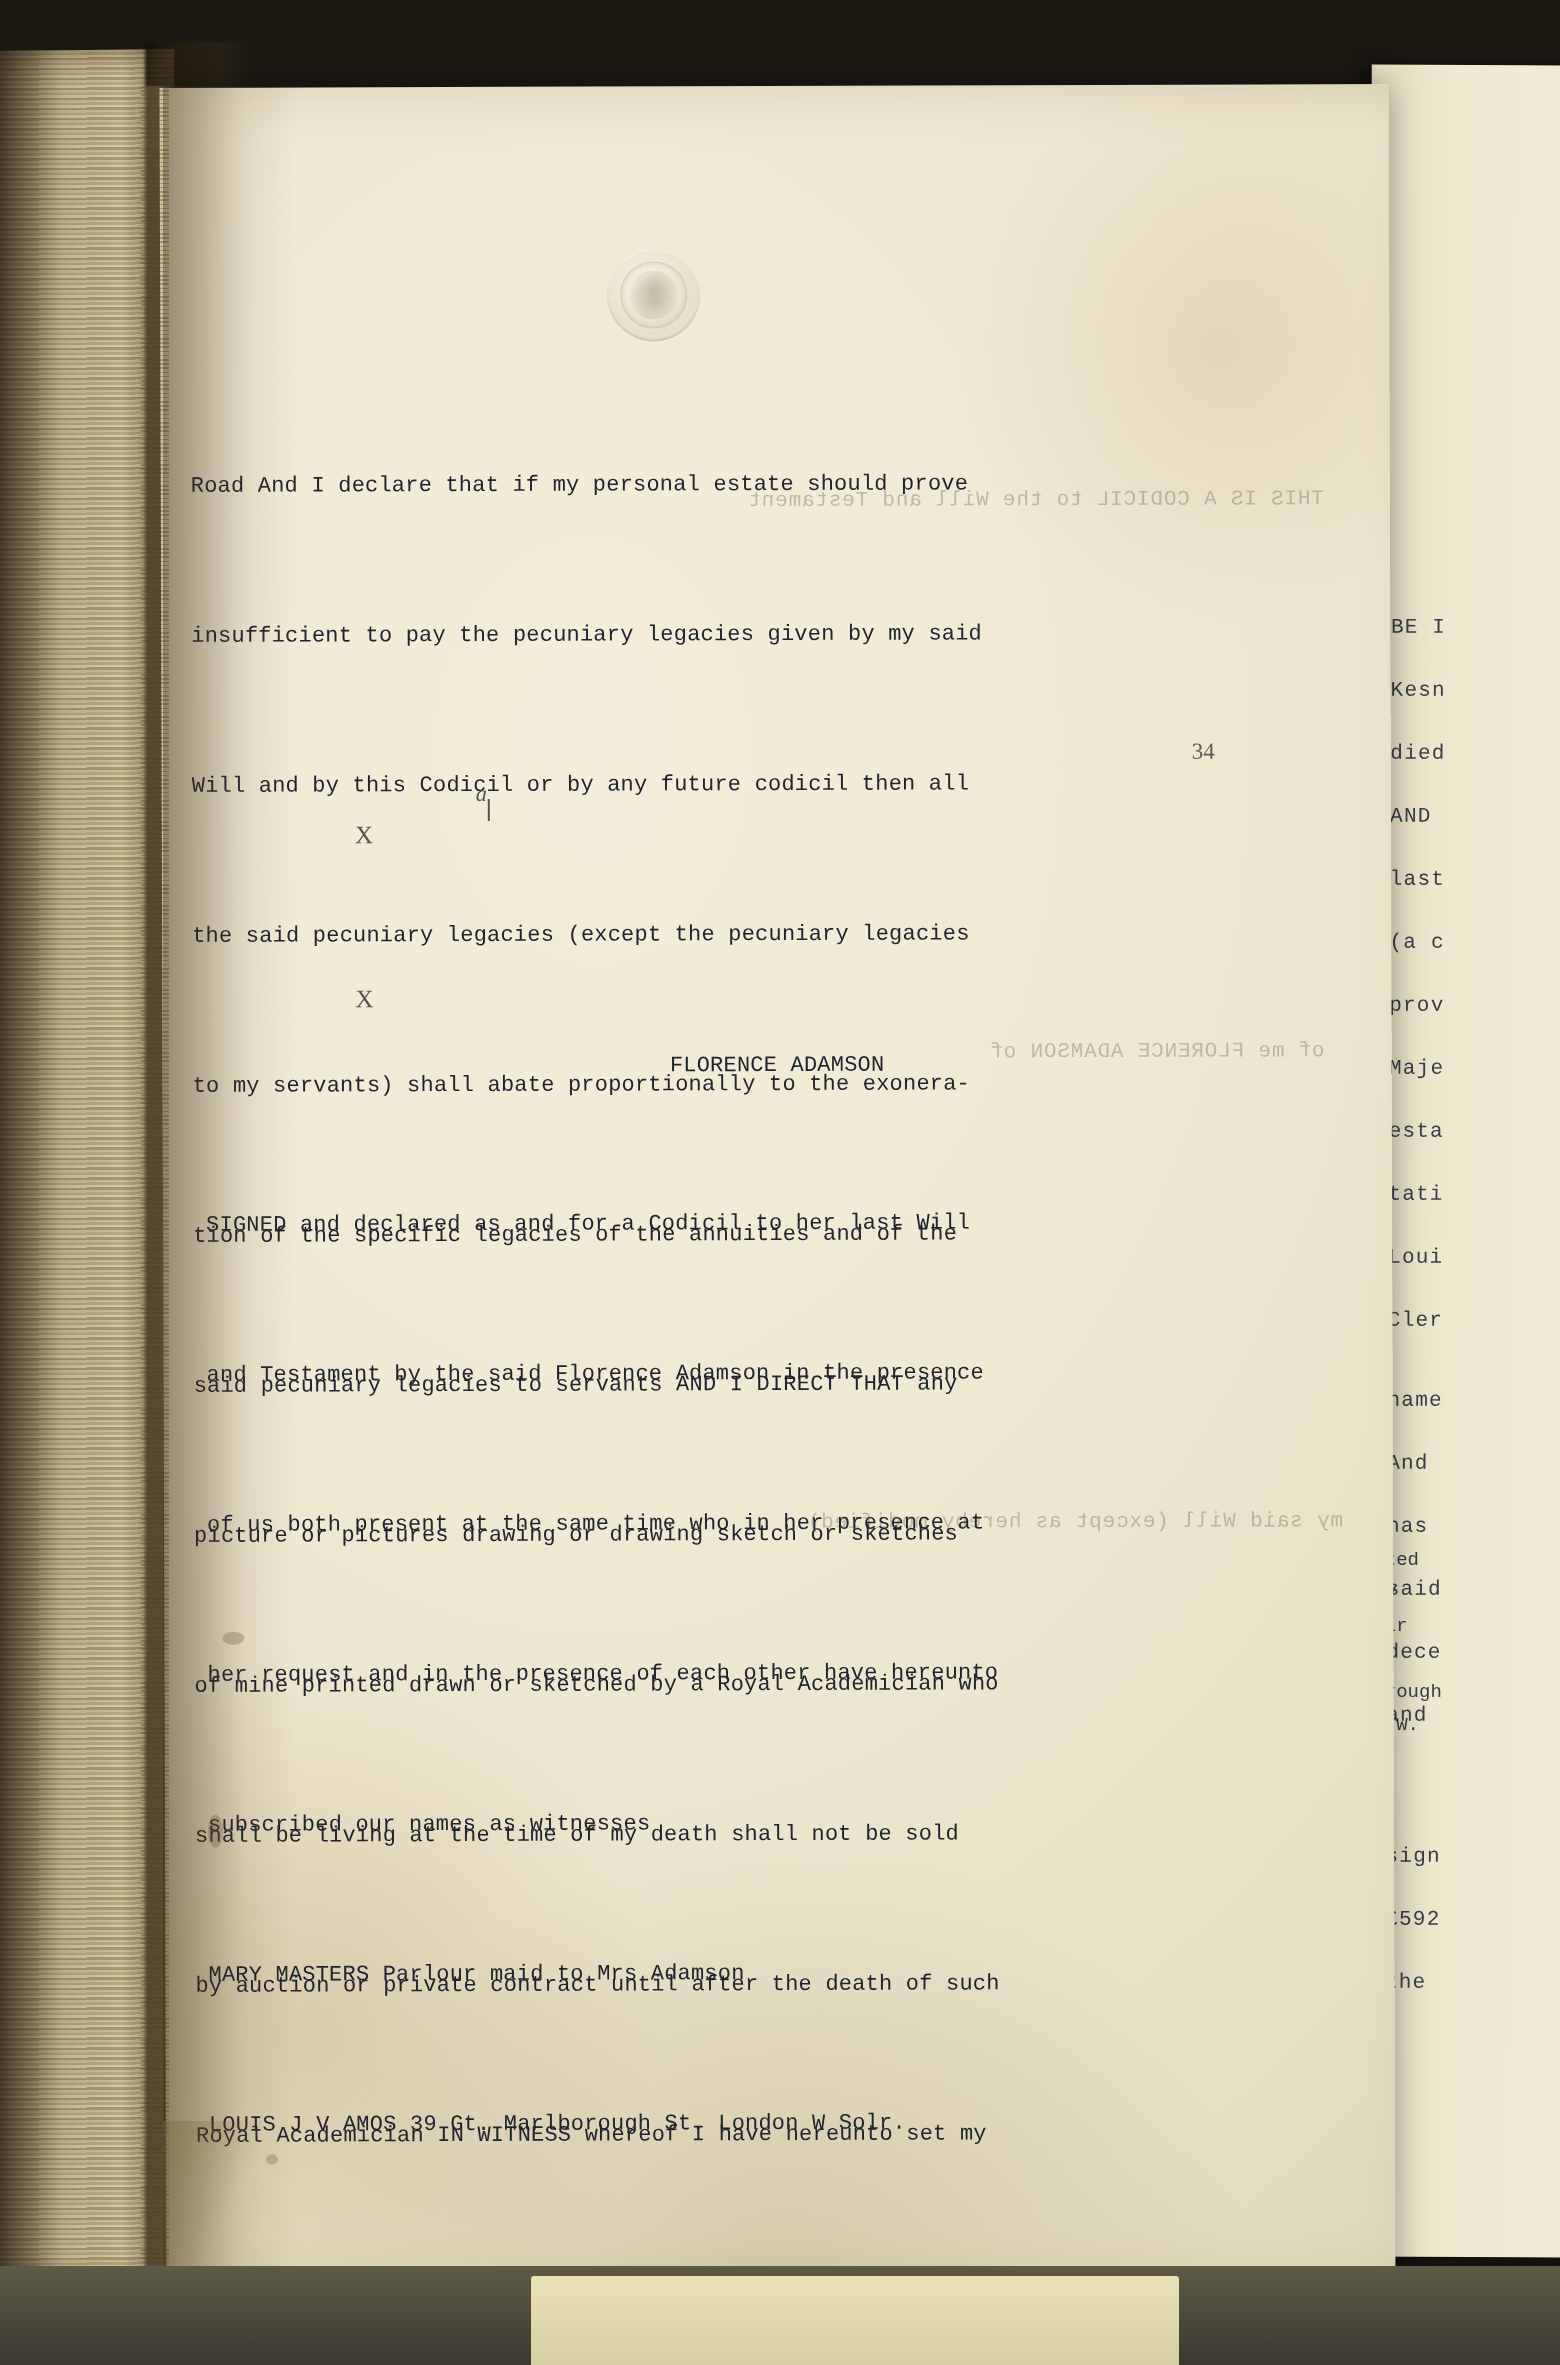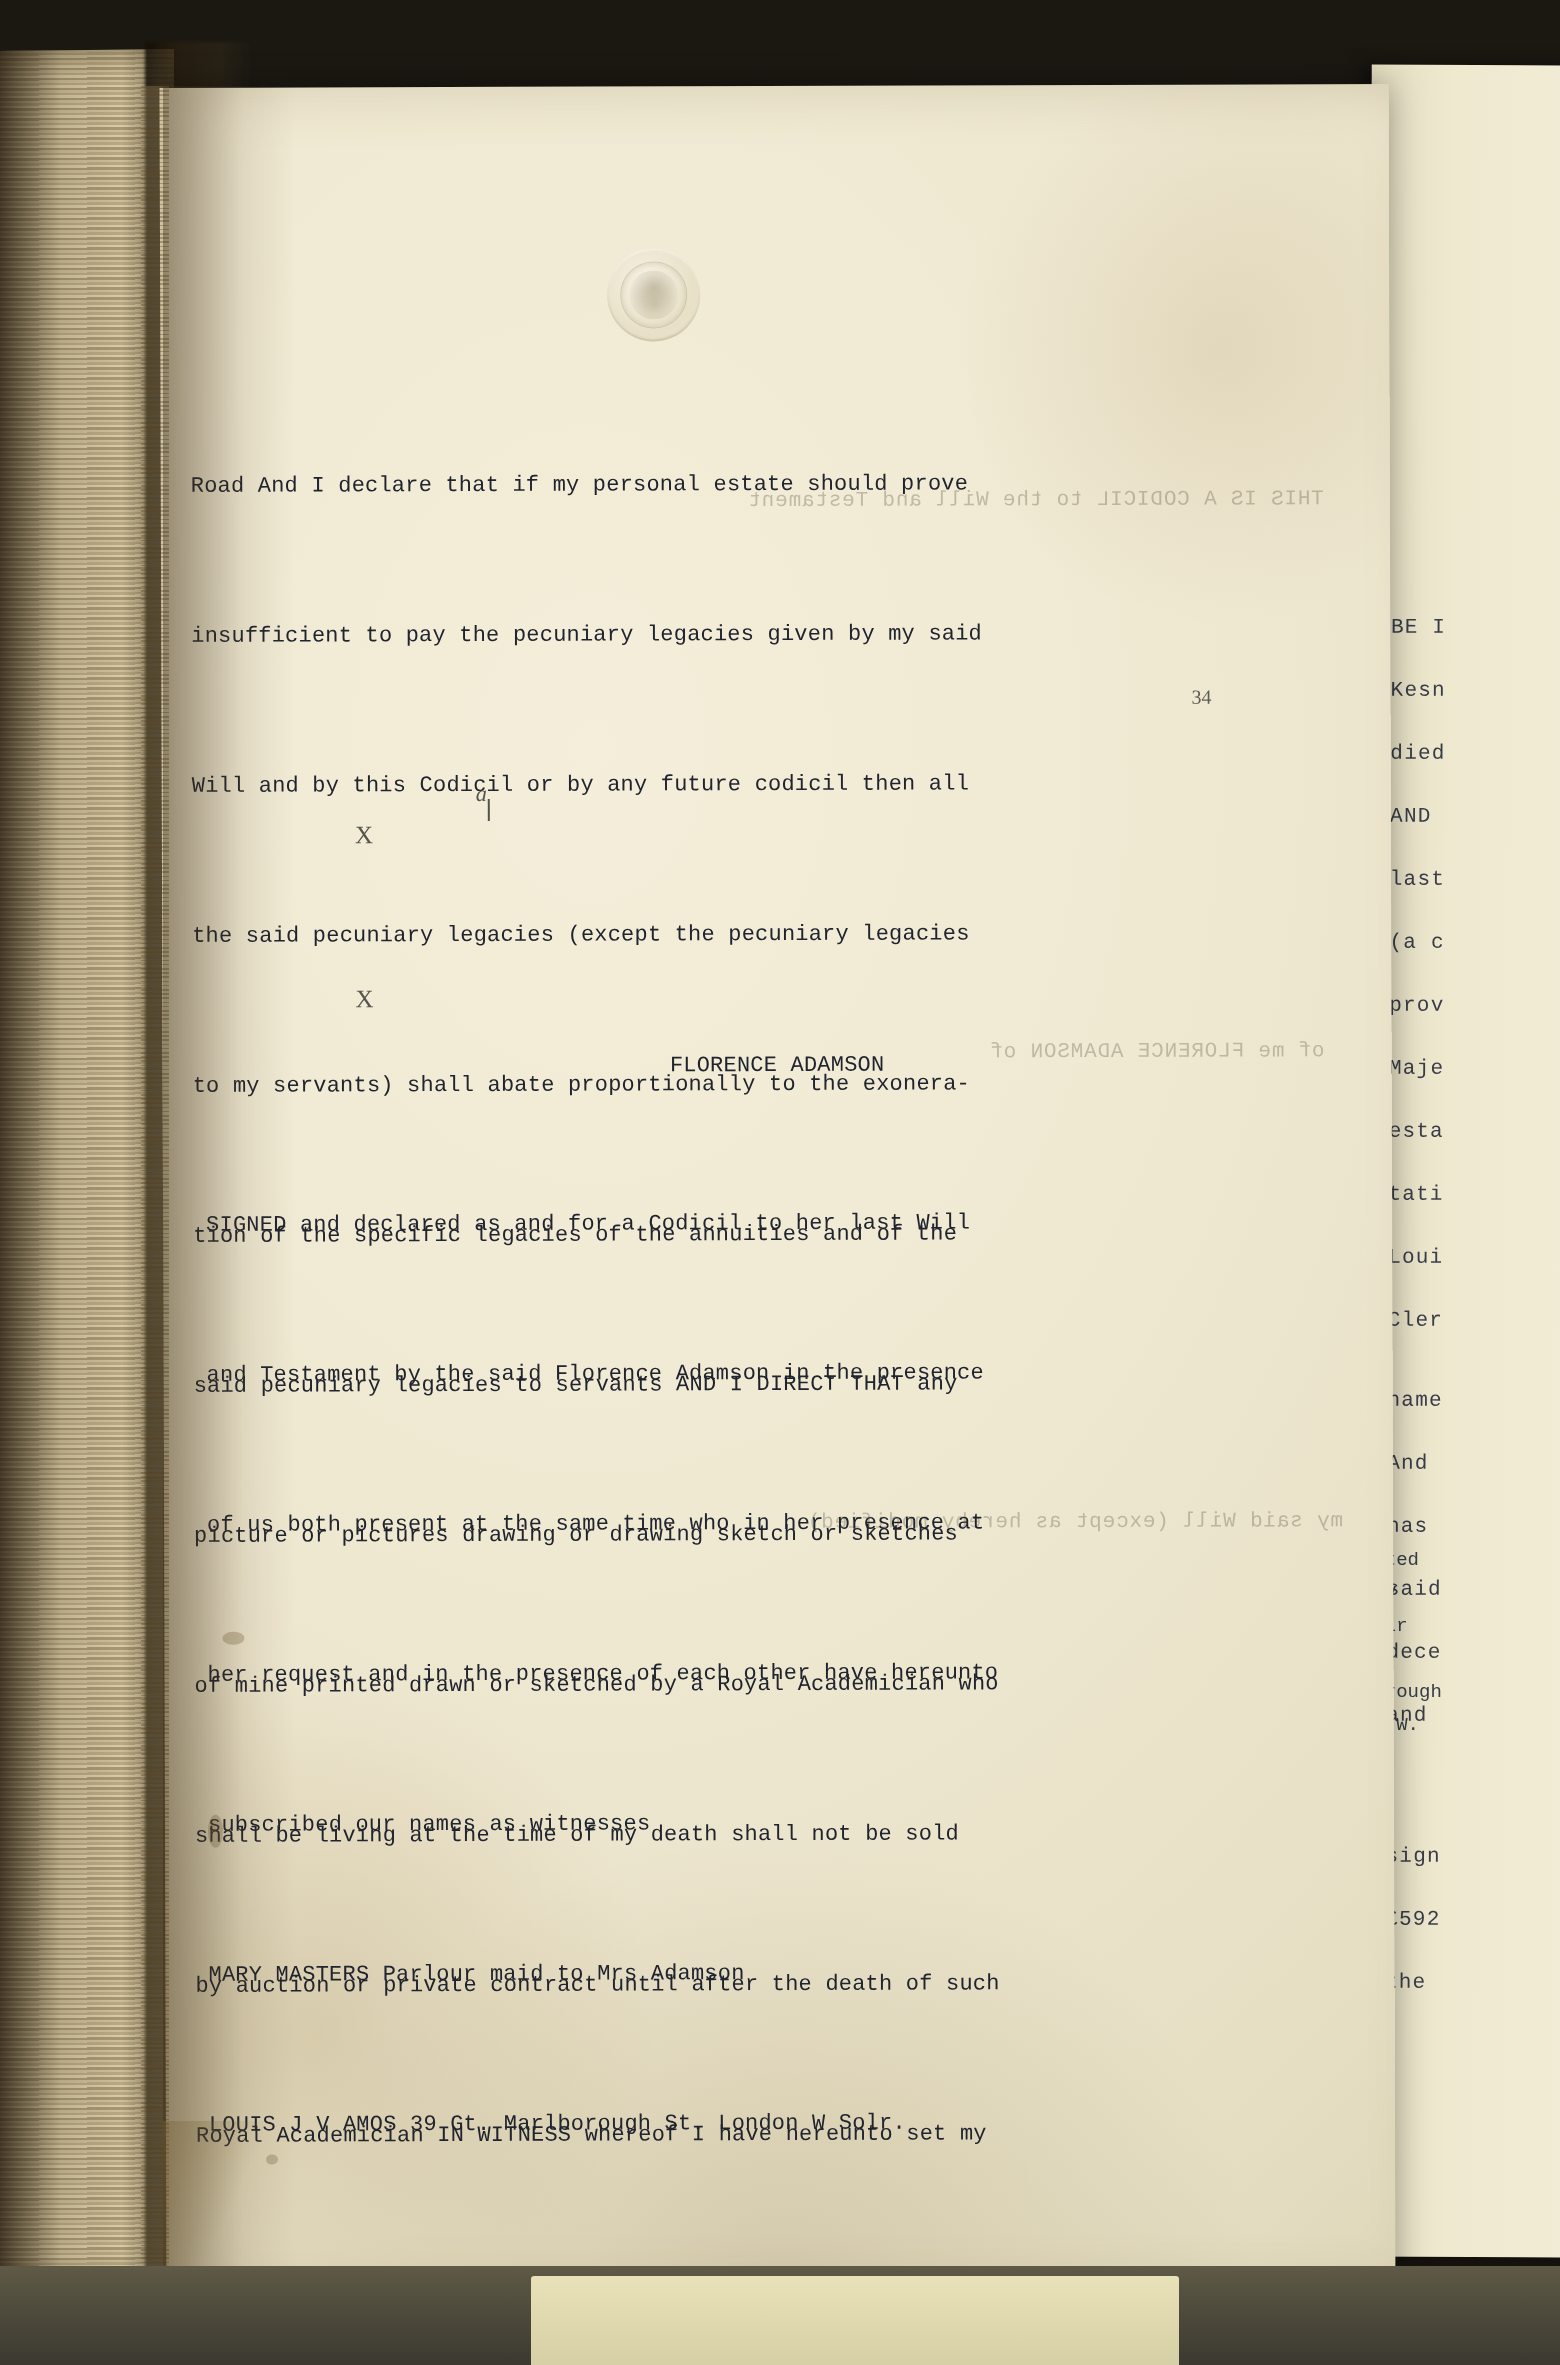--- a/index.html
+++ b/index.html
@@ -287,9 +287,9 @@
   }
   .mark-34 {
     position: absolute;
-    top: 601px; left: 1030px;
+    top: 654px; left: 1030px;
     font-family: "Liberation Serif", serif;
-    font-size: 20px;
+    font-size: 23px;
     color: #3a3b36;
     opacity: .8;
   }

